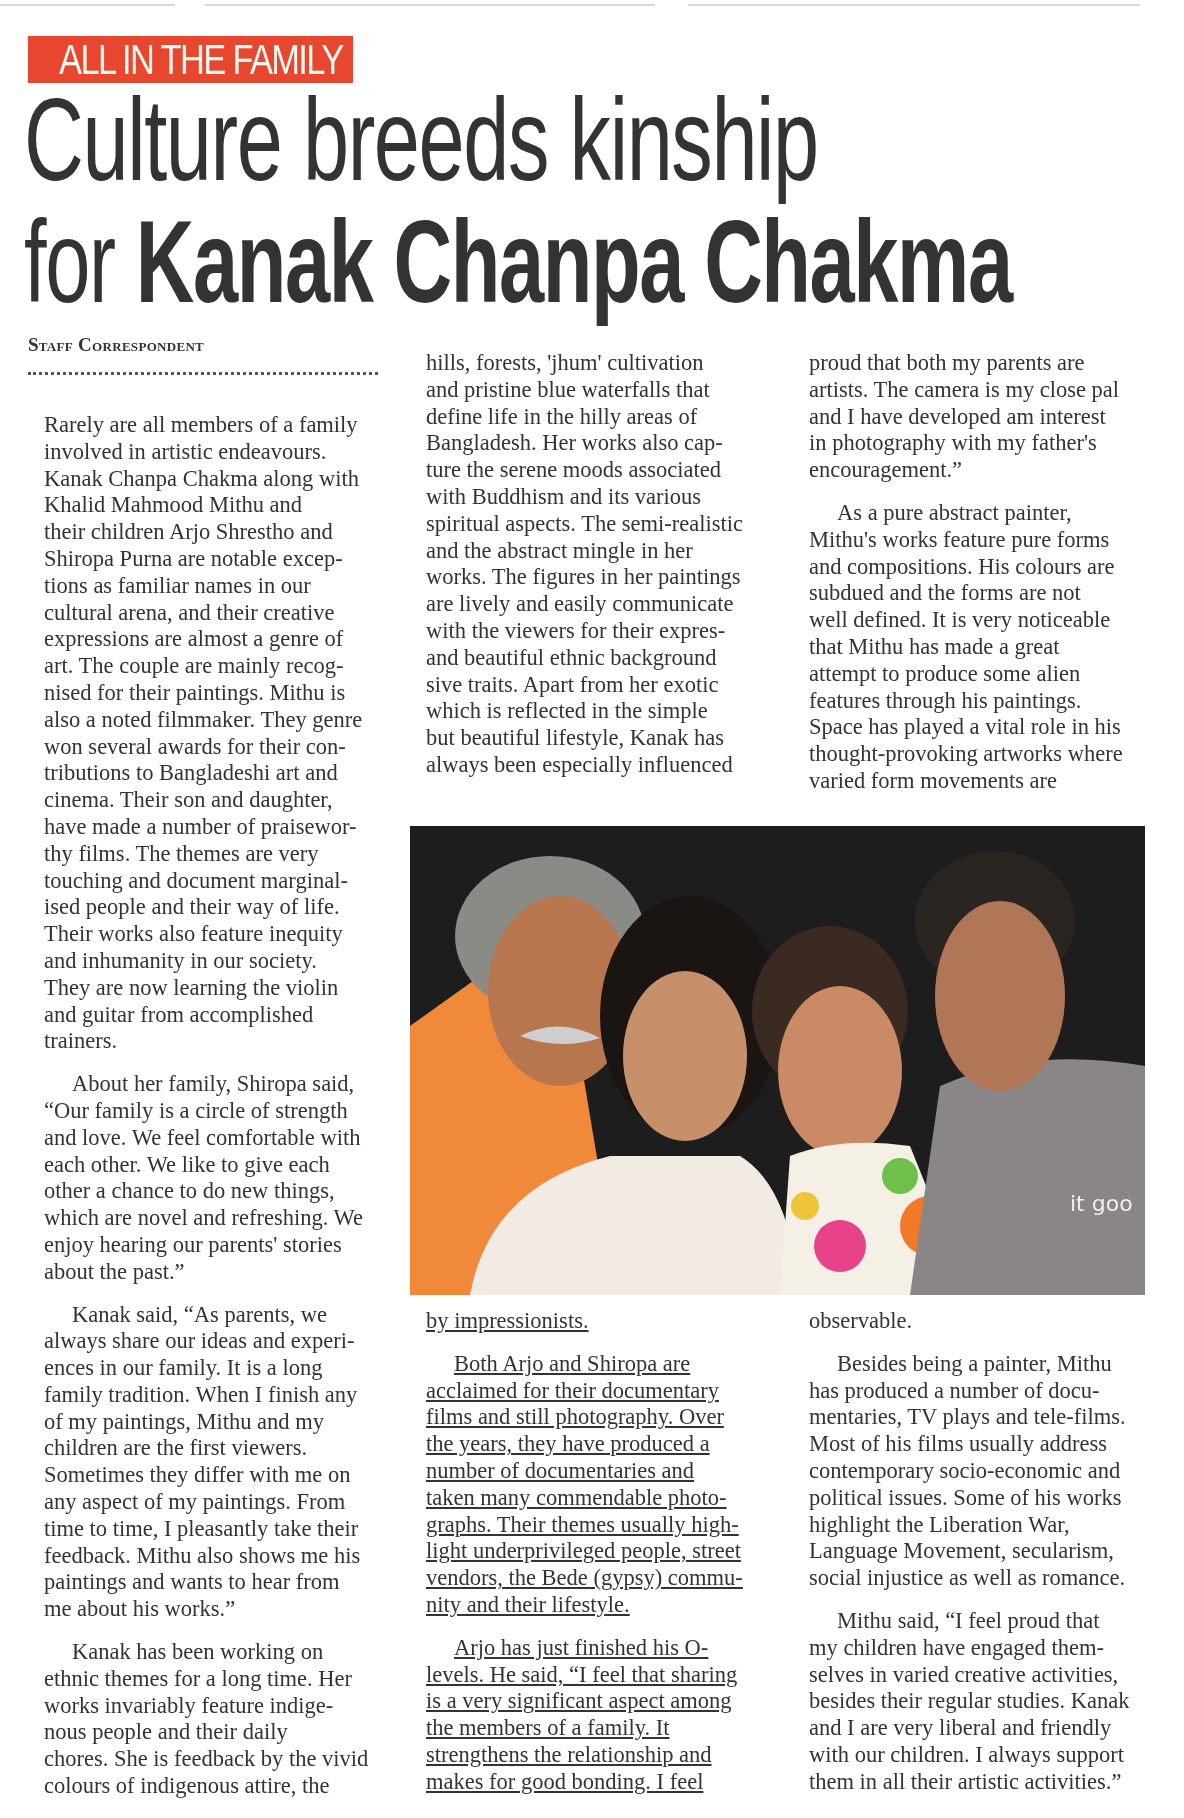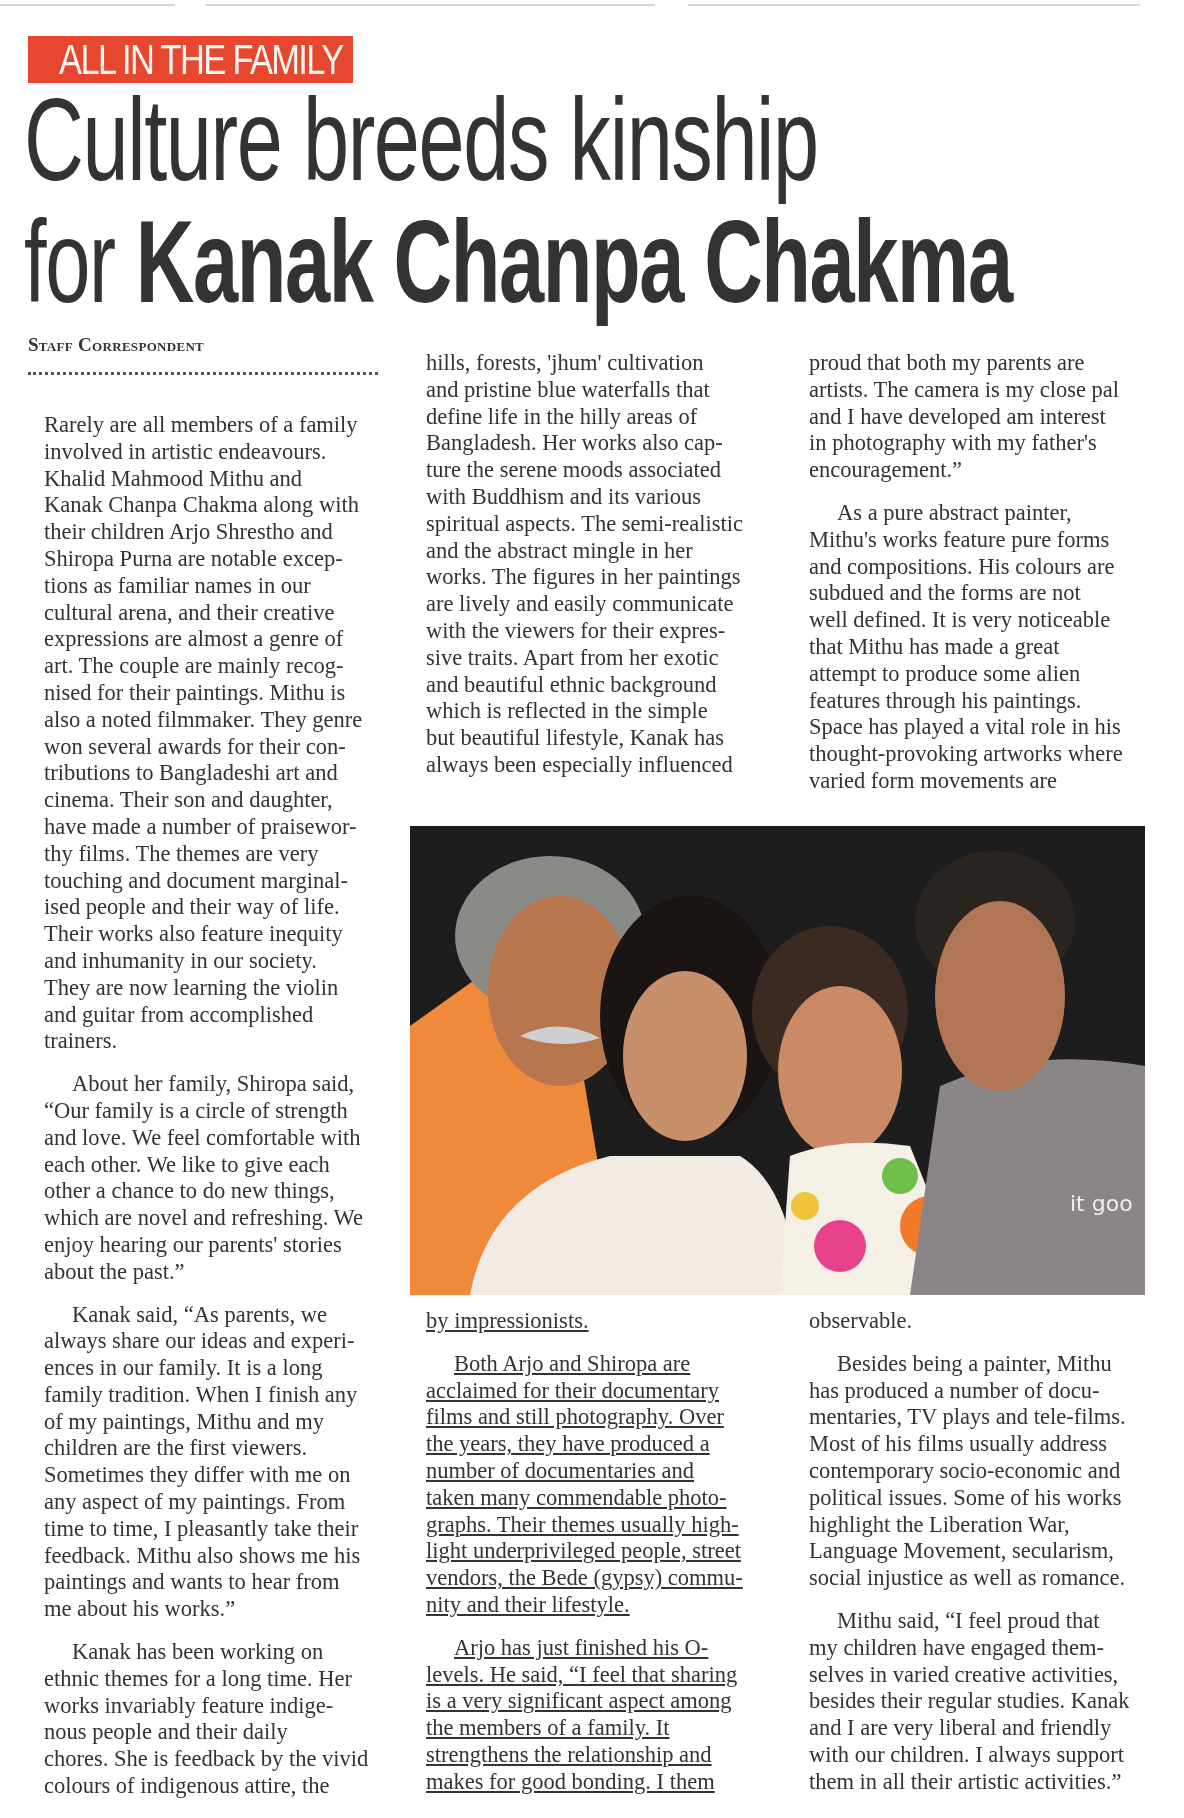--- a/index.html
+++ b/index.html
@@ -67,8 +67,8 @@
     <p>
       <span class="line">Rarely are all members of a family</span>
       <span class="line">involved in artistic endeavours.</span>
+      <span class="line">Kanak Chanpa Chakma along with</span>
       <span class="line">Khalid Mahmood Mithu and</span>
-      <span class="line">Kanak Chanpa Chakma along with</span>
       <span class="line">their children Arjo Shrestho and</span>
       <span class="line">Shiropa Purna are notable excep-</span>
       <span class="line">tions as familiar names in our</span>

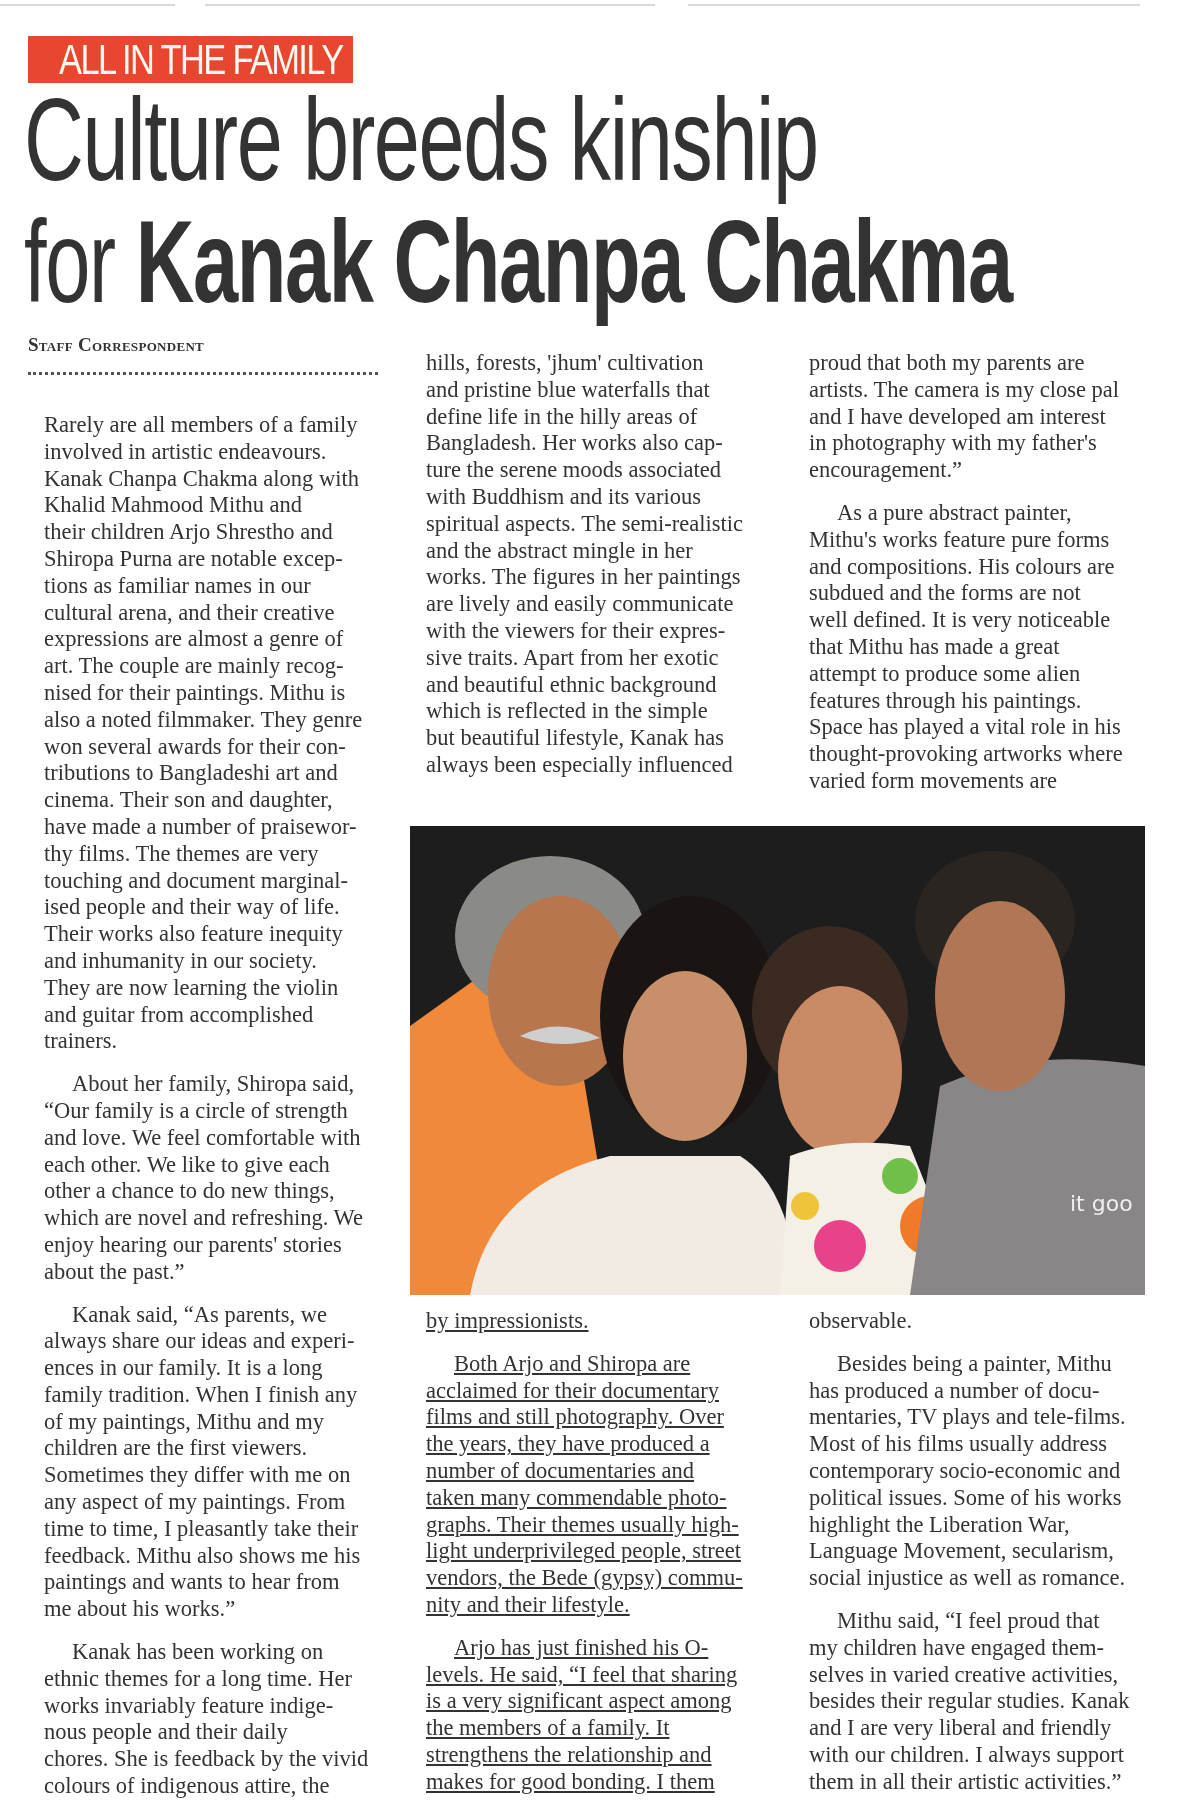--- a/index.html
+++ b/index.html
@@ -136,8 +136,8 @@
       <span class="line">works. The figures in her paintings</span>
       <span class="line">are lively and easily communicate</span>
       <span class="line">with the viewers for their expres-</span>
+      <span class="line">and beautiful ethnic background</span>
       <span class="line">sive traits. Apart from her exotic</span>
-      <span class="line">and beautiful ethnic background</span>
       <span class="line">which is reflected in the simple</span>
       <span class="line">but beautiful lifestyle, Kanak has</span>
       <span class="line">always been especially influenced</span>

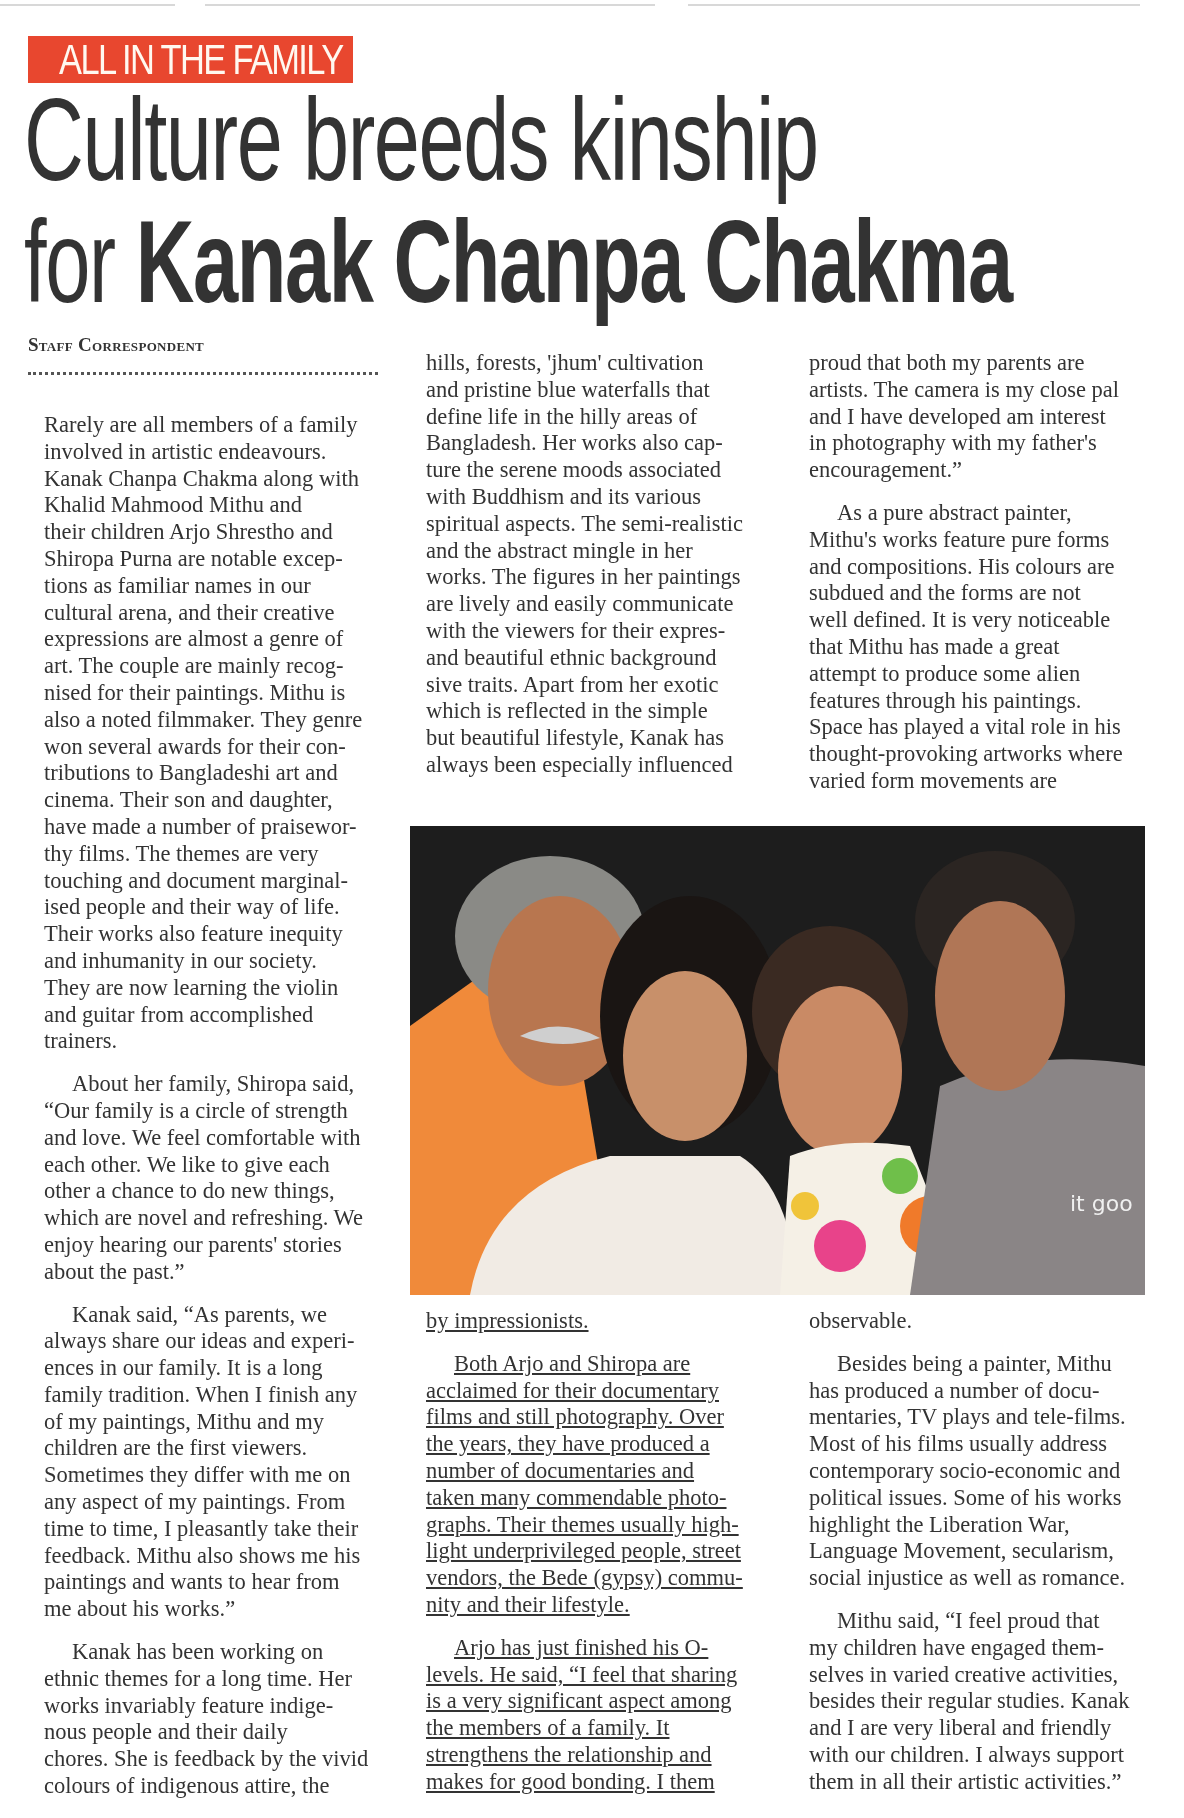--- a/index.html
+++ b/index.html
@@ -187,7 +187,7 @@
       <span class="line">is a very significant aspect among</span>
       <span class="line">the members of a family. It</span>
       <span class="line">strengthens the relationship and</span>
-      <span class="line">makes for good bonding. I them</span>
+      <span class="line">makes for good bonding. I feel</span>
     </p>
   </div>
 <div class="col" id="col3b" style="left:793px; top:1292px; width:370px;">

